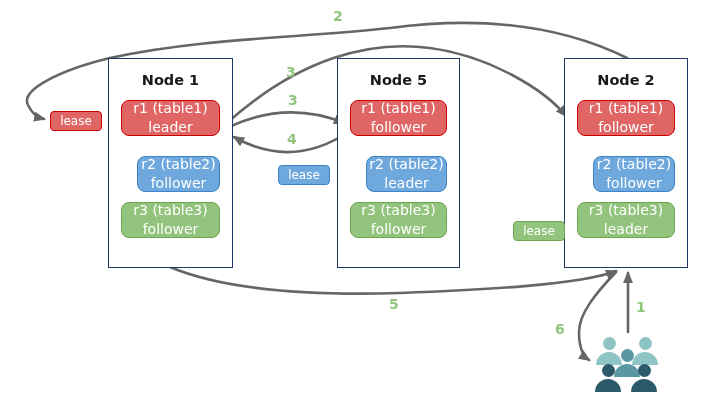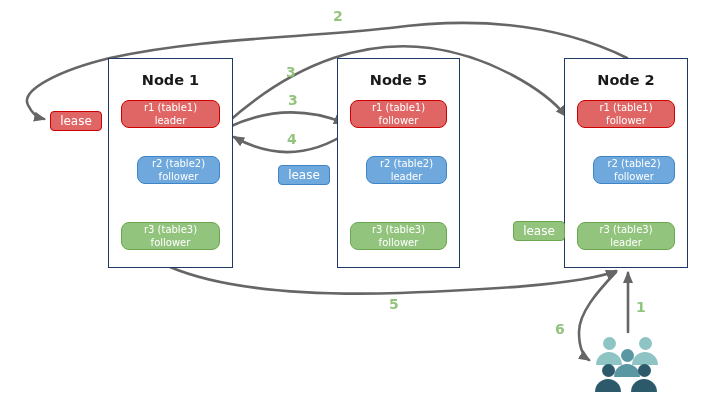--- a/index.html
+++ b/index.html
@@ -18,9 +18,9 @@
     font-size:14.5px;font-weight:bold;color:#1a1a1a;
   }
   .replica{
-    position:absolute;left:12px;right:12px;height:28px;border-radius:8px;
+    position:absolute;left:12px;right:12px;height:36px;border-radius:8px;
     box-sizing:border-box;display:flex;flex-direction:column;align-items:center;
-    justify-content:center;color:#ffffff;font-size:10px;line-height:1.35;text-align:center;
+    justify-content:center;color:#ffffff;font-size:14px;line-height:1.35;text-align:center;
   }
   .replica.red{background:#e06666;border:1.6px solid #cc0000;}
   .replica.blue{background:#6fa8dc;border:1.6px solid #3d85c6;}

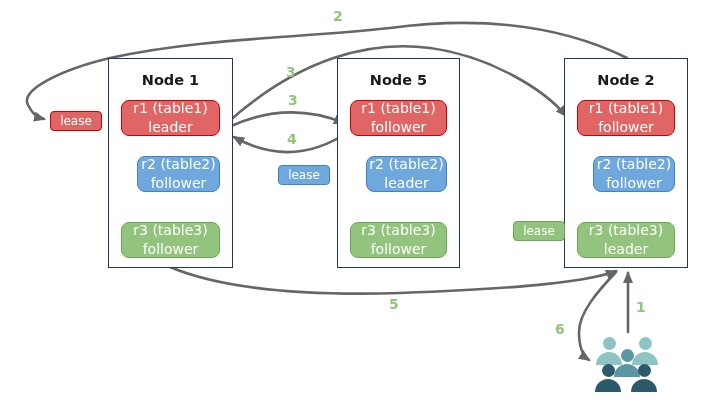--- a/index.html
+++ b/index.html
@@ -25,7 +25,7 @@
   .replica.red{background:#e06666;border:1.6px solid #cc0000;}
   .replica.blue{background:#6fa8dc;border:1.6px solid #3d85c6;}
   .replica.green{background:#93c47d;border:1.6px solid #6aa84f;}
-  .r-top{top:41px;} .r-mid{top:97px;margin-left:16px;} .r-bot{top:163px;}
+  .r-top{top:41px;} .r-mid{top:97px;margin-left:16px;} .r-bot{top:143px;}
 
   .lease{
     position:absolute;width:52px;height:20px;border-radius:4px;box-sizing:border-box;

